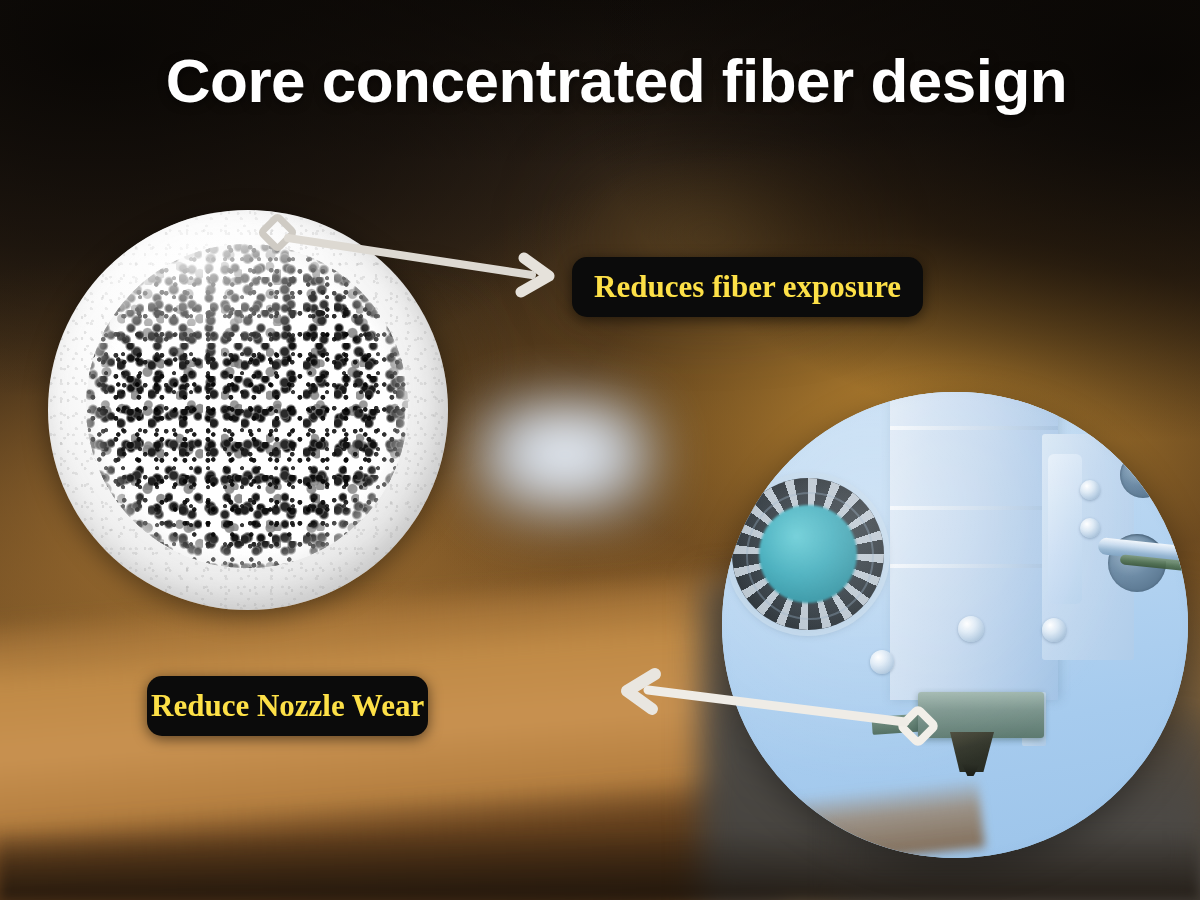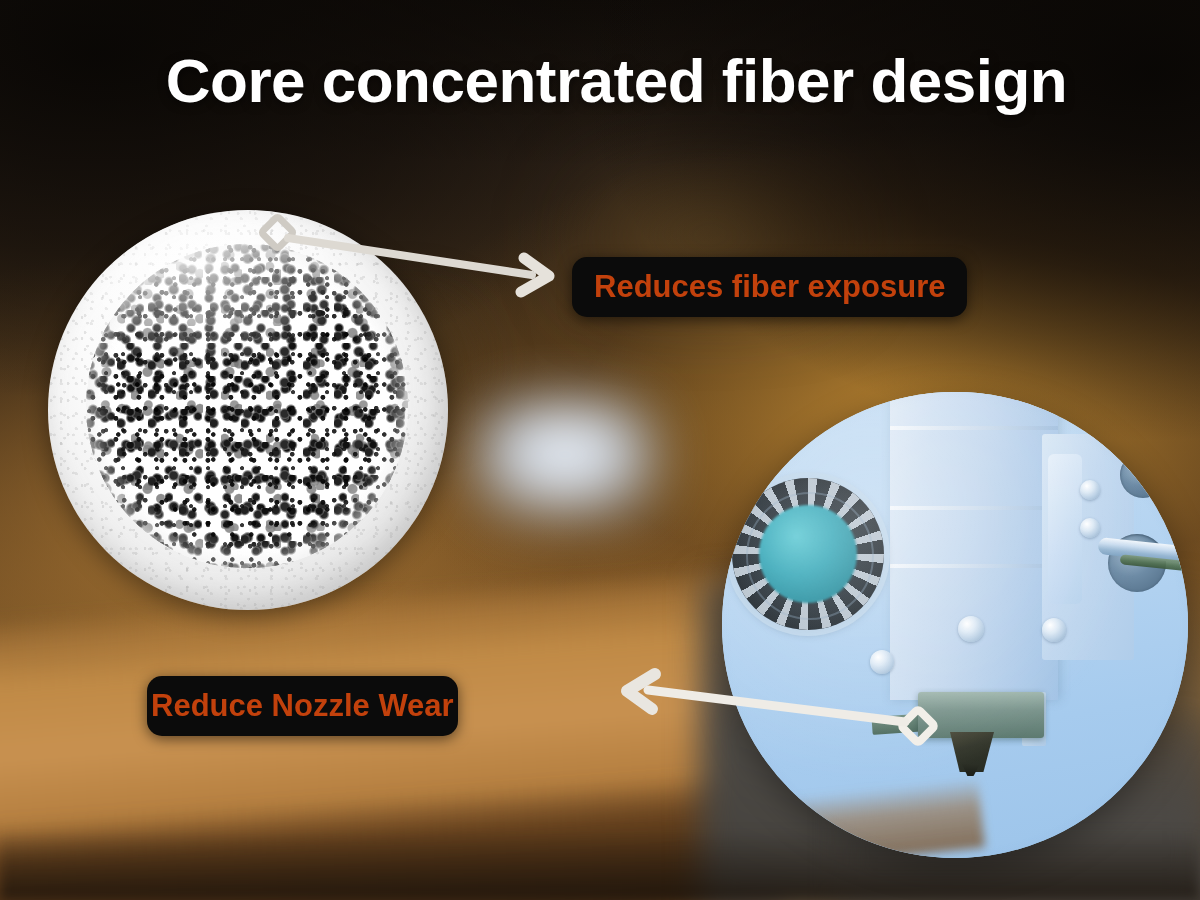--- a/index.html
+++ b/index.html
@@ -364,11 +364,12 @@
     display: inline-flex;
     align-items: center;
     background: #0b0b0b;
-    color: #c2410c;
+    color: #fde047;
     border-radius: 15px;
     font-weight: 700;
     white-space: nowrap;
     box-shadow: 0 3px 14px rgba(0,0,0,0.55);
+    font-family: Liberation Serif, serif;
   }
   #label-exposure {
     left: 572px; top: 257px;

